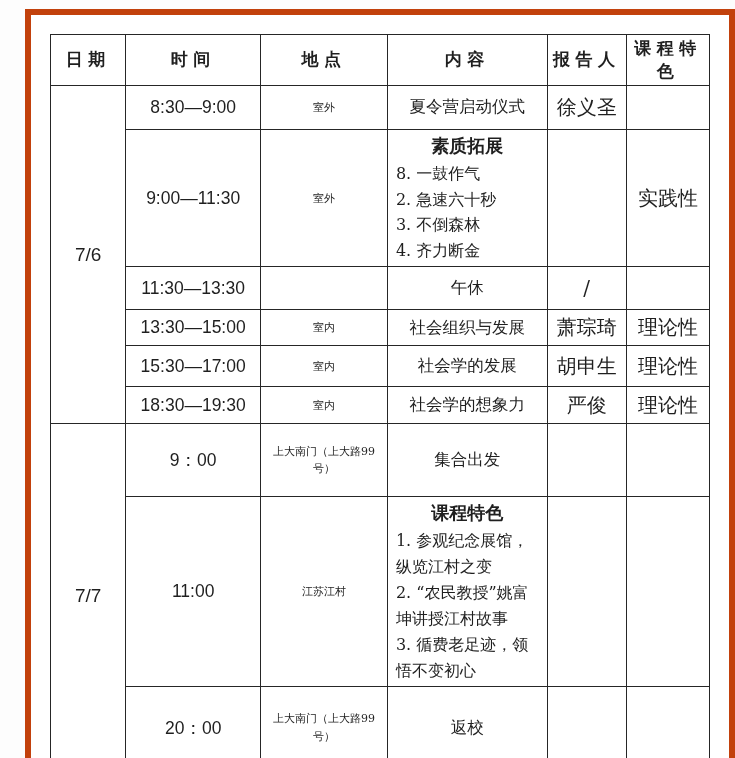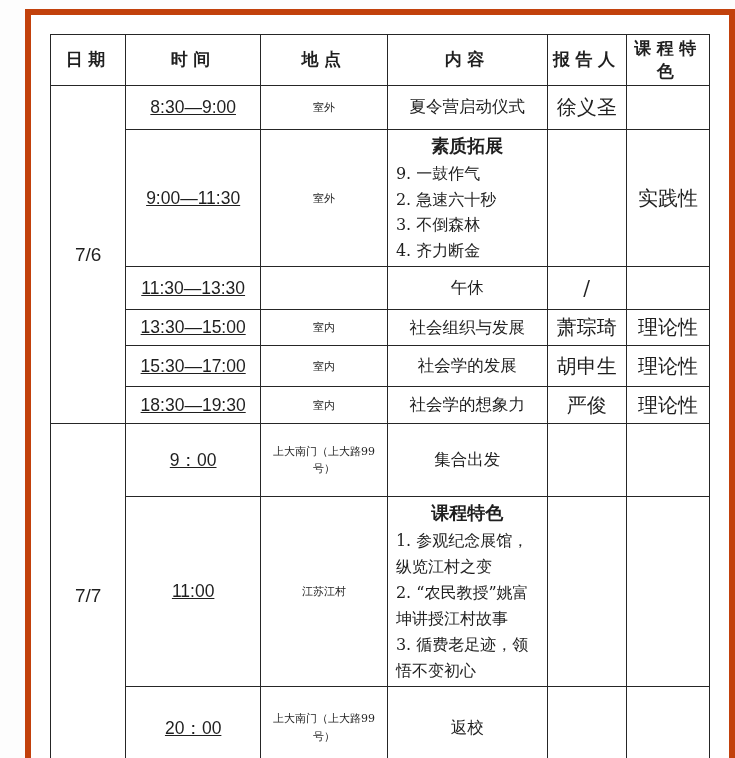--- a/index.html
+++ b/index.html
@@ -52,7 +52,6 @@
     font-family: "Liberation Sans", sans-serif;
     font-size: 17.5px;
     white-space: nowrap;
-    text-decoration: underline;
   }
   td.c-place {
     font-size: 11px;

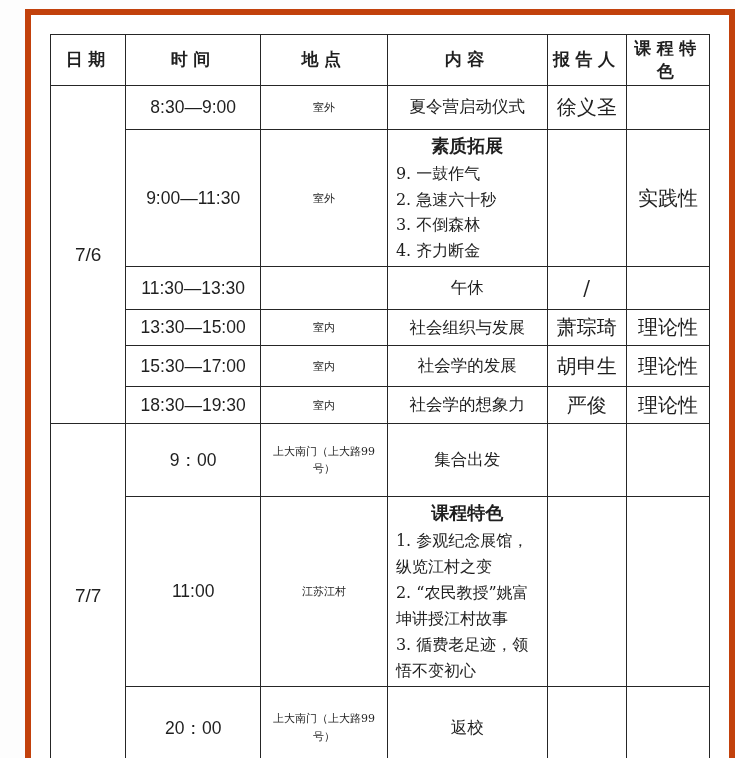--- a/index.html
+++ b/index.html
@@ -117,7 +117,7 @@
         <td class="c-place">室外</td>
         <td class="c-content">
           <div class="content-title">素质拓展</div>
-          <div class="content-item">9. 一鼓作气</div>
+          <div class="content-item">8. 一鼓作气</div>
           <div class="content-item">2. 急速六十秒</div>
           <div class="content-item">3. 不倒森林</div>
           <div class="content-item">4. 齐力断金</div>

